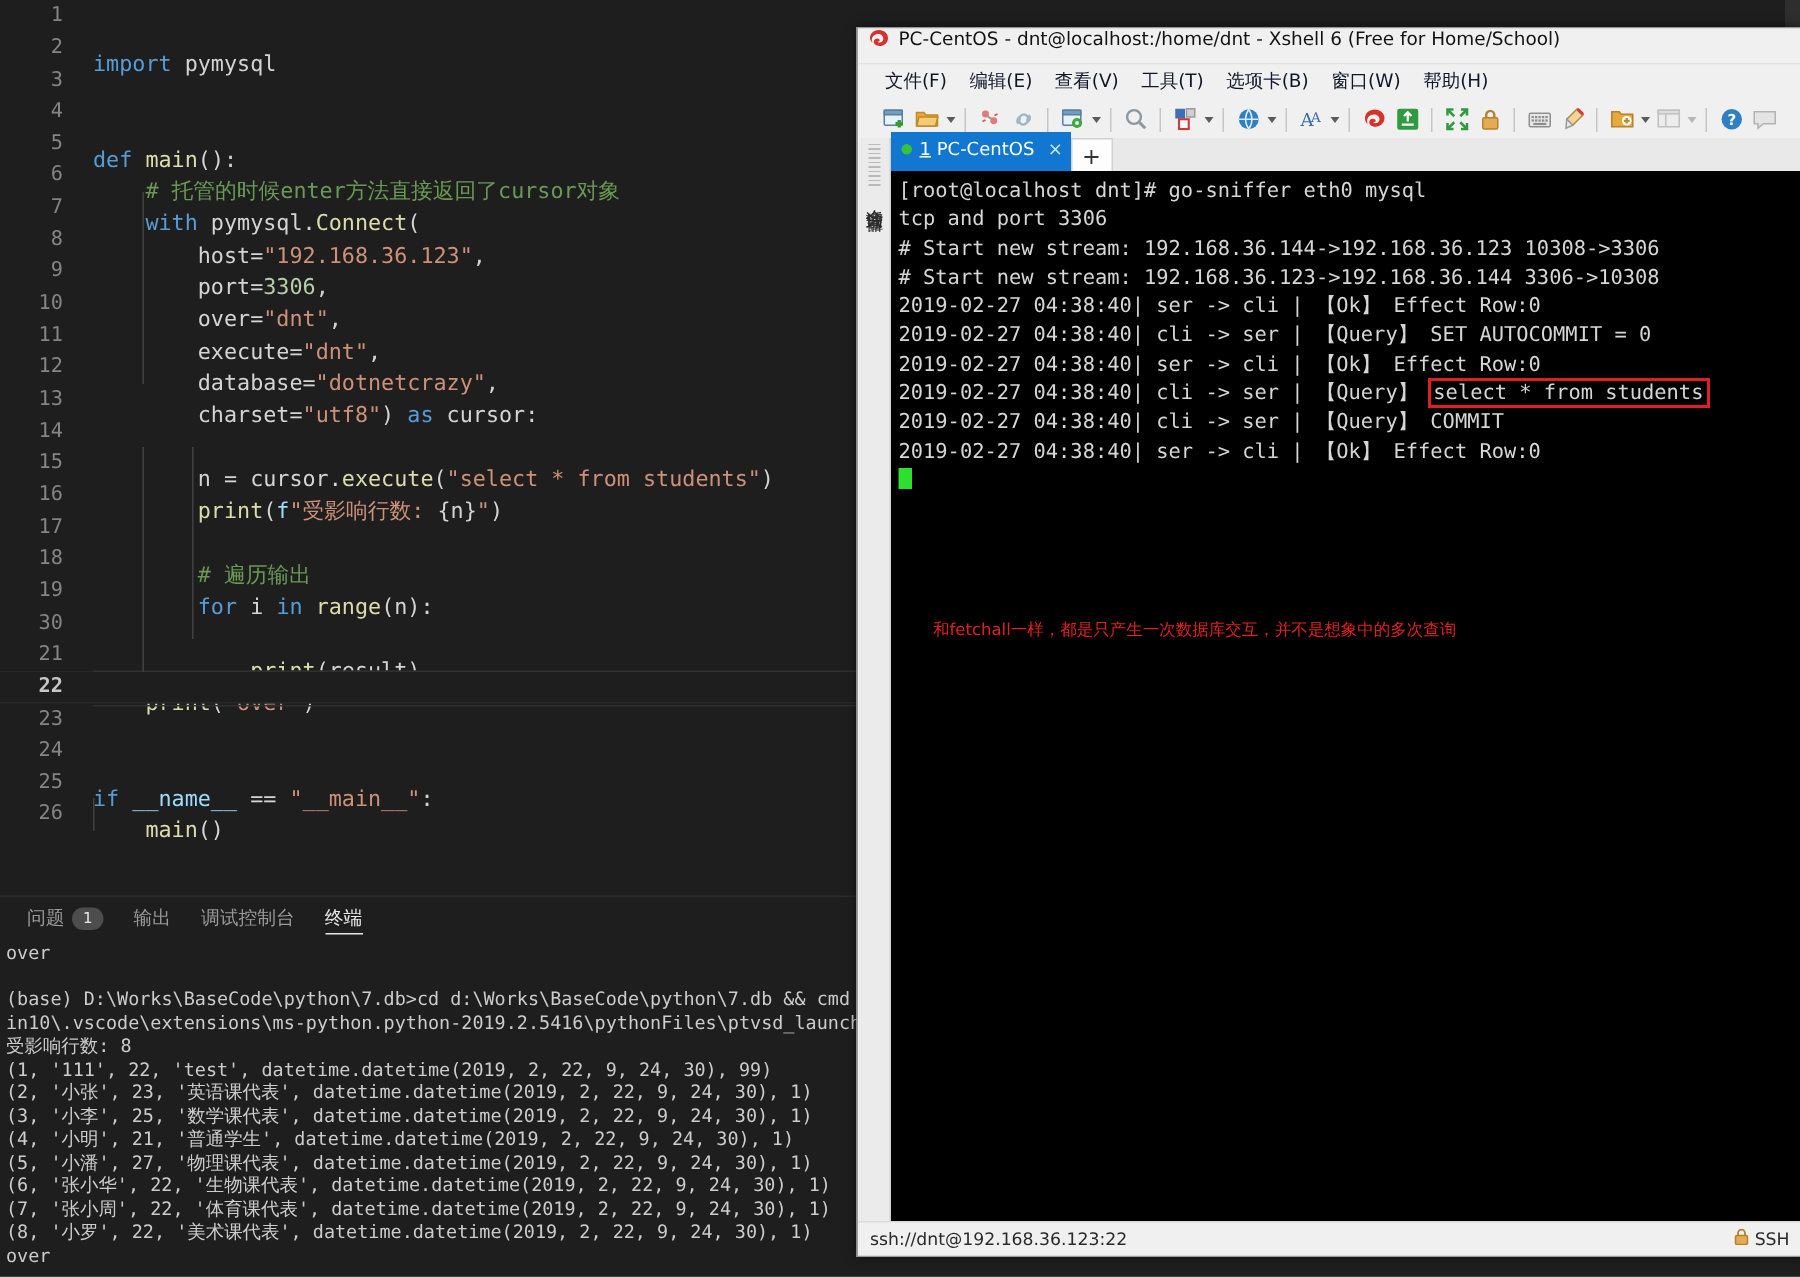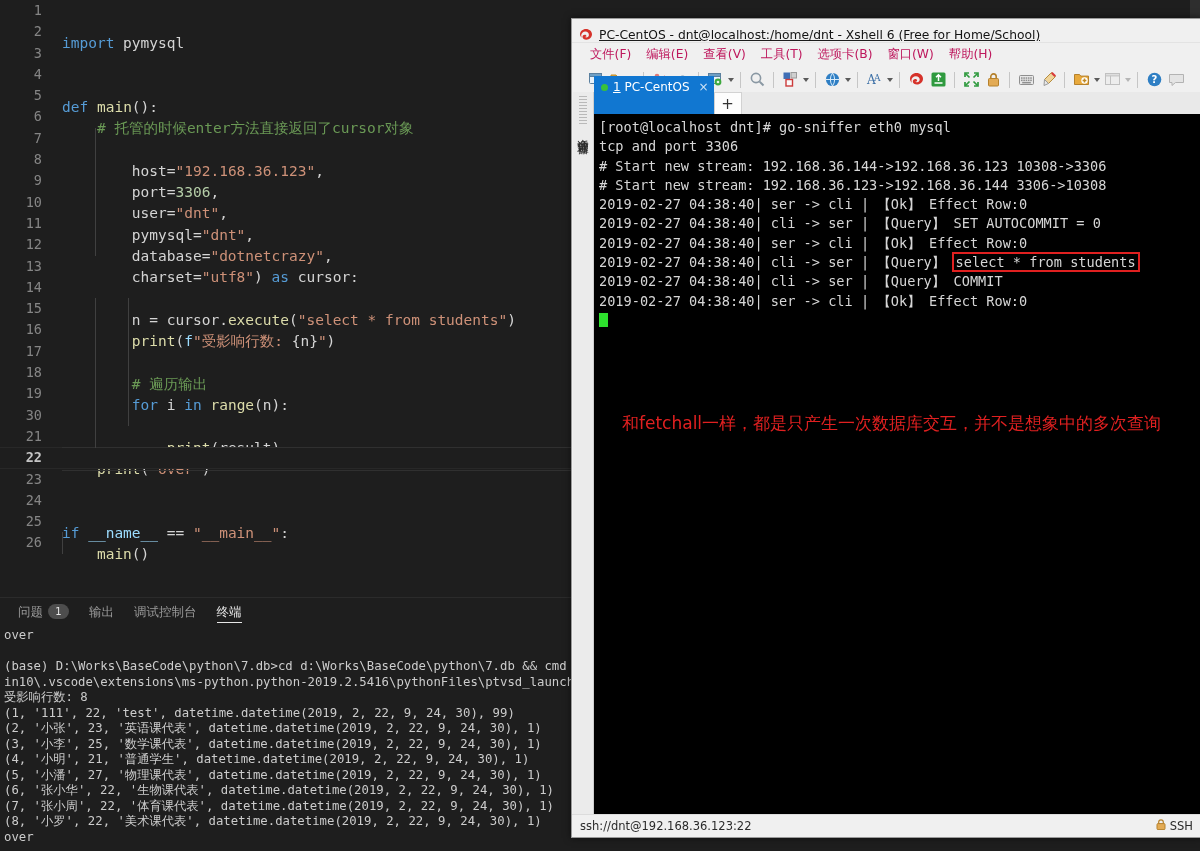--- a/index.html
+++ b/index.html
@@ -55,7 +55,7 @@
   #xshell{position:absolute;left:571px;top:18px;width:629px;height:818px;
      background:#f0f0f0;border:1px solid #9a9a9a;box-shadow:0 0 7px rgba(0,0,0,.55);
      font-size:12.5px;color:#1c1c1c;}
-  .xs-title{height:23px;display:flex;align-items:flex-end;padding-left:7px;background:#f0f0f0;border-bottom:1px solid #e3e3e3;text-decoration:underline;}
+  .xs-title{height:23px;display:flex;align-items:flex-start;padding-left:7px;background:#f0f0f0;border-bottom:1px solid #e3e3e3;}
   .xs-title .logo{width:14px;height:14px;margin-right:6px;flex:0 0 auto;}
   .xs-title .t{font-size:12.3px;color:#131313;white-space:nowrap;overflow:hidden;}
 

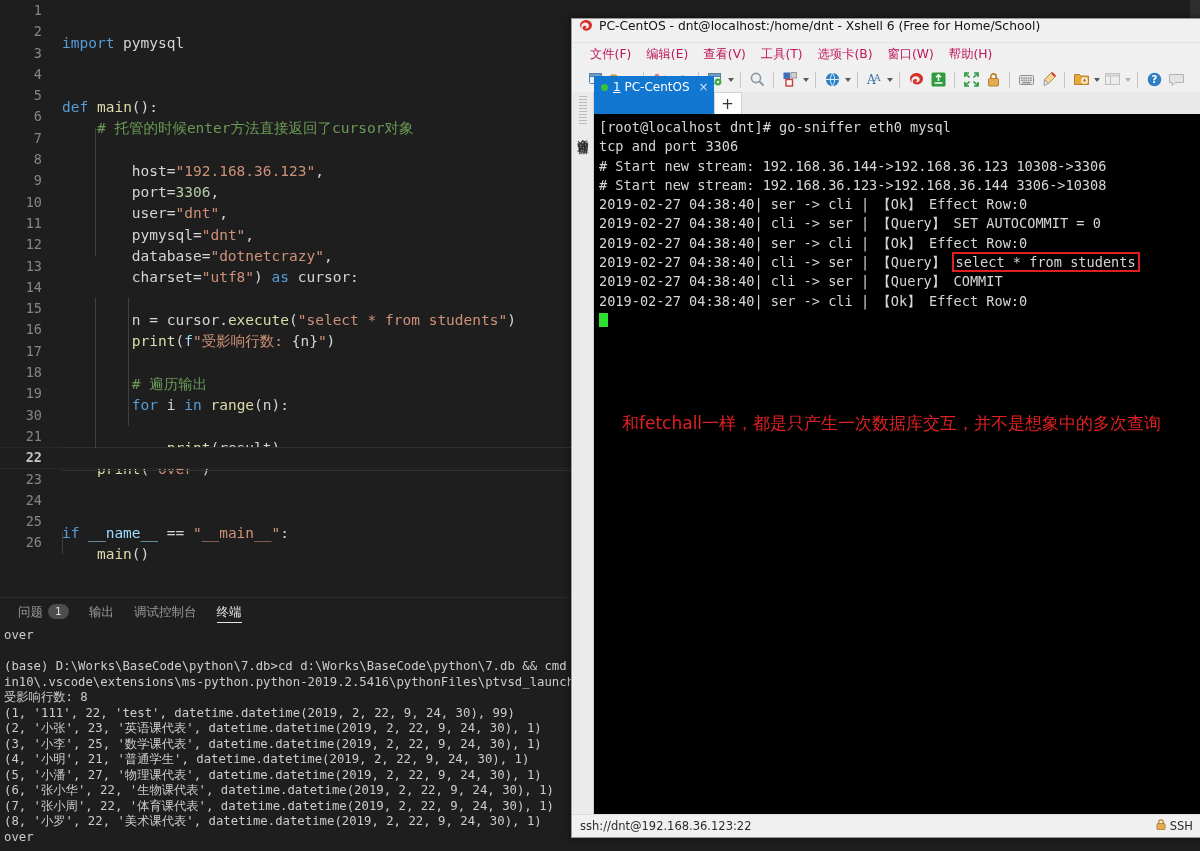--- a/index.html
+++ b/index.html
@@ -60,7 +60,7 @@
   .xs-title .t{font-size:12.3px;color:#131313;white-space:nowrap;overflow:hidden;}
 
   .xs-menu{height:23px;display:flex;align-items:center;padding-left:18px;gap:15px;background:#f0f0f0;}
-  .xs-menu .mi{font-size:12.3px;color:#be185d;cursor:pointer;white-space:nowrap;}
+  .xs-menu .mi{font-size:12.3px;color:#0f172a;cursor:pointer;white-space:nowrap;}
 
   .xs-toolbar{height:27px;display:flex;align-items:center;padding-left:14px;background:#f0f0f0;gap:2px;}
   .tb{width:20px;height:20px;display:flex;align-items:center;justify-content:center;cursor:pointer;position:relative;}

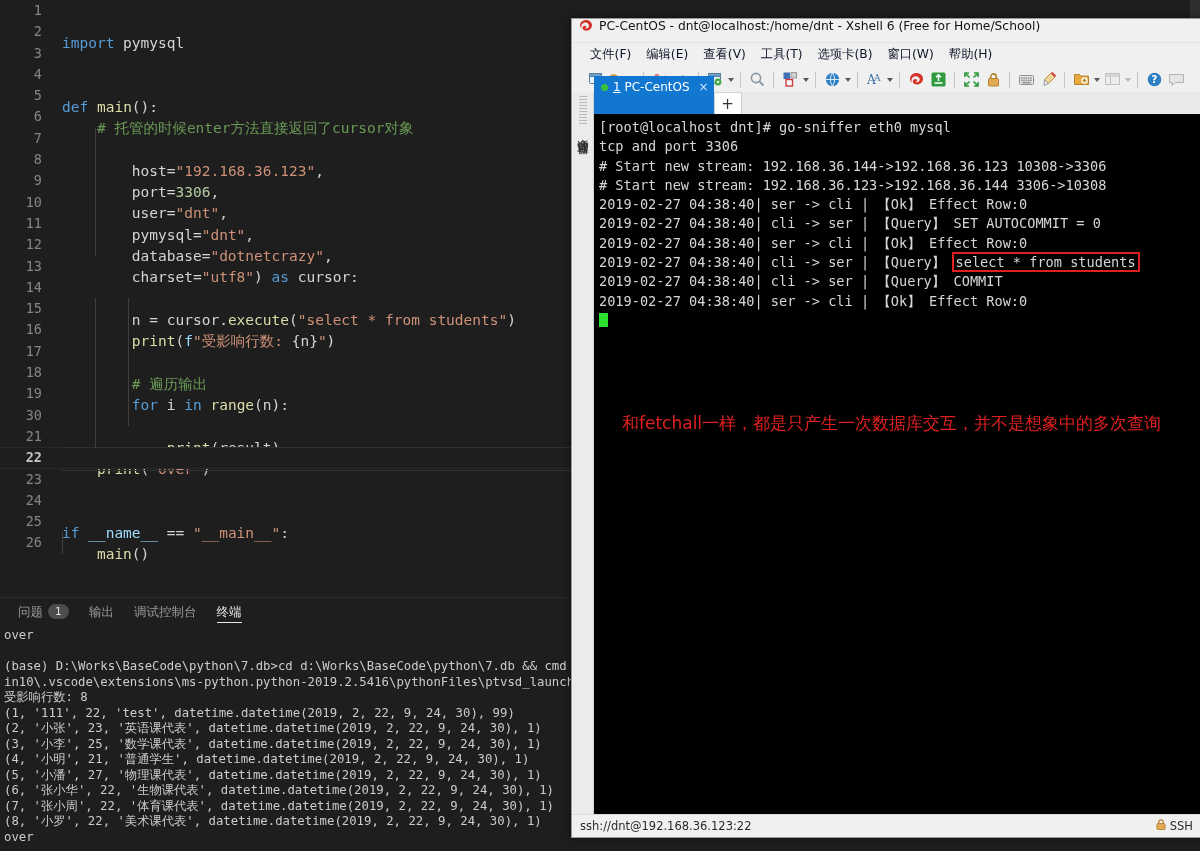--- a/index.html
+++ b/index.html
@@ -78,7 +78,7 @@
      writing-mode:vertical-rl;font-size:11.5px;color:#2b2b2b;letter-spacing:1px;line-height:16px;}
 
   .xs-tabbar{position:absolute;left:22px;top:0;right:0;height:22px;background:#e9e9e9;display:flex;align-items:flex-end;}
-  .xs-tab{height:22px;min-width:104px;background:#1177d1;color:#fff;display:flex;align-items:center;padding:0 5px 16px 7px;font-size:12px;gap:5px;cursor:pointer;}
+  .xs-tab{height:22px;min-width:104px;background:#1177d1;color:#fff;display:flex;align-items:center;padding:0 5px 4px 7px;font-size:12px;gap:5px;cursor:pointer;}
   .xs-tab .dot{width:7px;height:7px;border-radius:50%;background:#3ac13a;flex:0 0 auto;}
   .xs-tab .lbl{white-space:nowrap;}
   .xs-tab .lbl u{text-decoration:underline;}

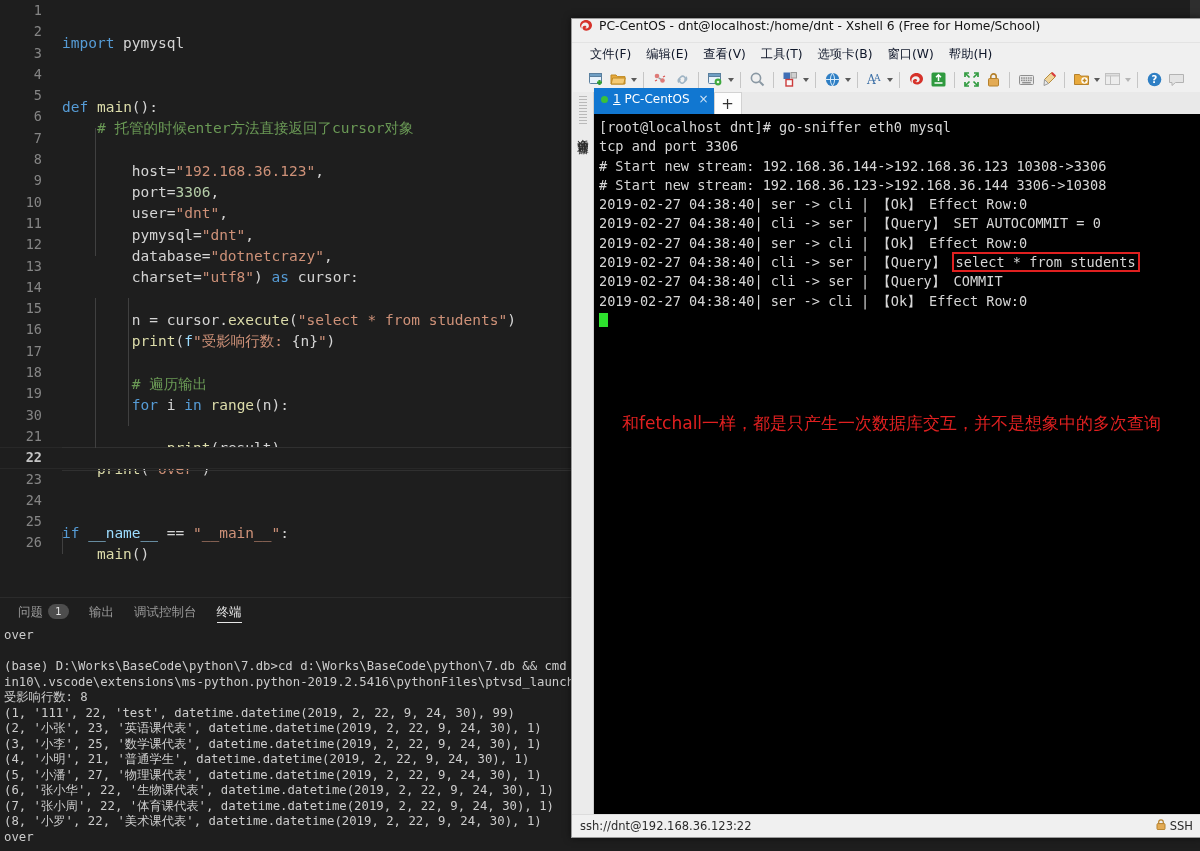--- a/index.html
+++ b/index.html
@@ -111,7 +111,7 @@
         <div class="cline"><span class="ln">3</span><span class="tx"></span></div>
         <div class="cline"><span class="ln">4</span><span class="tx"><span class="kw">def</span><span class="plain"> </span><span class="fn">main</span><span class="plain">():</span></span></div>
         <div class="cline"><span class="ln">5</span><span class="tx"><span class="cmt">    # 托管的时候enter方法直接返回了cursor对象</span></span></div>
-        <div class="cline"><span class="ln">6</span></div>
+        <div class="cline"><span class="ln">6</span><span class="tx"><span class="plain">    </span><span class="kw">with</span><span class="plain"> pymysql.</span><span class="fn">Connect</span><span class="plain">(</span></span></div>
         <div class="cline"><span class="ln">7</span><span class="tx"><span class="plain">        host=</span><span class="str">"192.168.36.123"</span><span class="plain">,</span></span></div>
         <div class="cline"><span class="ln">8</span><span class="tx"><span class="plain">        port=</span><span class="num">3306</span><span class="plain">,</span></span></div>
         <div class="cline"><span class="ln">9</span><span class="tx"><span class="plain">        user=</span><span class="str">"dnt"</span><span class="plain">,</span></span></div>

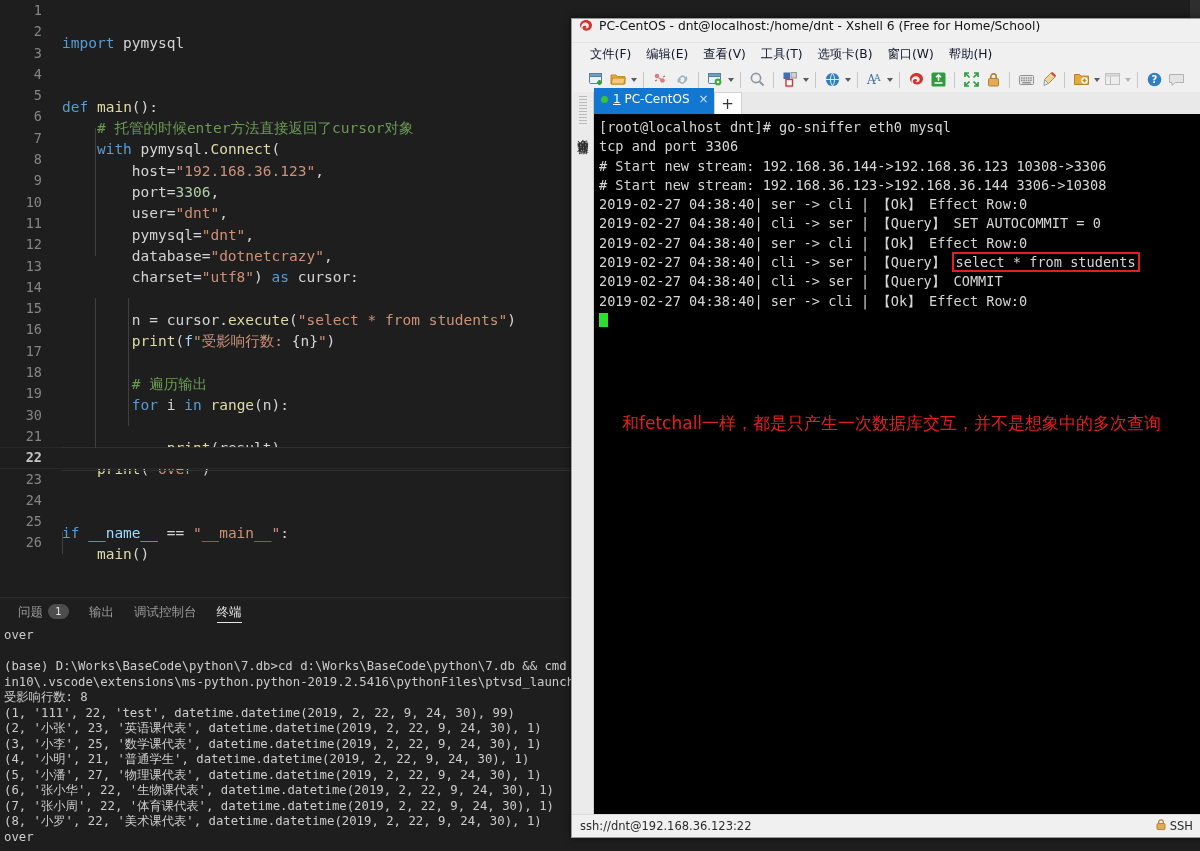--- a/index.html
+++ b/index.html
@@ -114,7 +114,7 @@
         <div class="cline"><span class="ln">6</span><span class="tx"><span class="plain">    </span><span class="kw">with</span><span class="plain"> pymysql.</span><span class="fn">Connect</span><span class="plain">(</span></span></div>
         <div class="cline"><span class="ln">7</span><span class="tx"><span class="plain">        host=</span><span class="str">"192.168.36.123"</span><span class="plain">,</span></span></div>
         <div class="cline"><span class="ln">8</span><span class="tx"><span class="plain">        port=</span><span class="num">3306</span><span class="plain">,</span></span></div>
-        <div class="cline"><span class="ln">9</span><span class="tx"><span class="plain">        user=</span><span class="str">"dnt"</span><span class="plain">,</span></span></div>
+        <div class="cline"><span class="ln">9</span><span class="tx"><span class="plain">        over=</span><span class="str">"dnt"</span><span class="plain">,</span></span></div>
         <div class="cline"><span class="ln">10</span><span class="tx"><span class="plain">        pymysql=</span><span class="str">"dnt"</span><span class="plain">,</span></span></div>
         <div class="cline"><span class="ln">11</span><span class="tx"><span class="plain">        database=</span><span class="str">"dotnetcrazy"</span><span class="plain">,</span></span></div>
         <div class="cline"><span class="ln">12</span><span class="tx"><span class="plain">        charset=</span><span class="str">"utf8"</span><span class="plain">) </span><span class="kw">as</span><span class="plain"> cursor:</span></span></div>

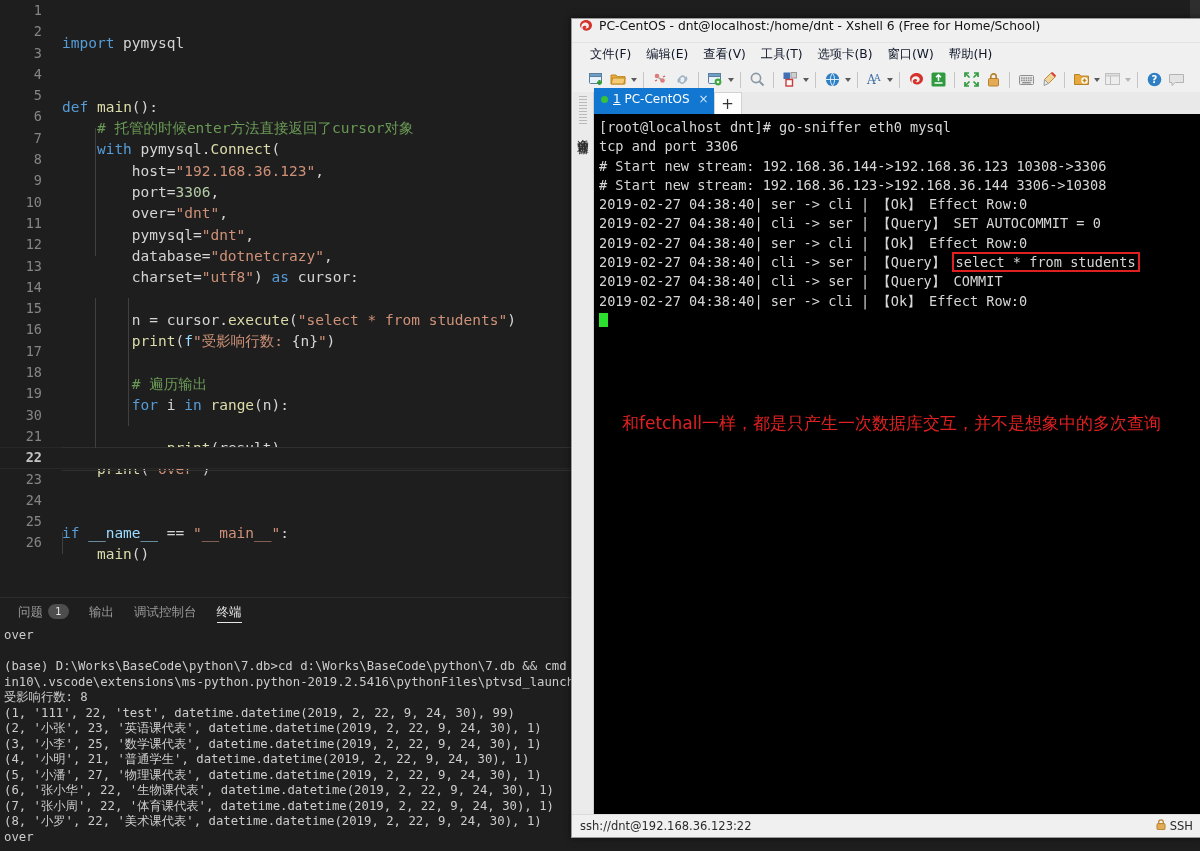--- a/index.html
+++ b/index.html
@@ -115,7 +115,7 @@
         <div class="cline"><span class="ln">7</span><span class="tx"><span class="plain">        host=</span><span class="str">"192.168.36.123"</span><span class="plain">,</span></span></div>
         <div class="cline"><span class="ln">8</span><span class="tx"><span class="plain">        port=</span><span class="num">3306</span><span class="plain">,</span></span></div>
         <div class="cline"><span class="ln">9</span><span class="tx"><span class="plain">        over=</span><span class="str">"dnt"</span><span class="plain">,</span></span></div>
-        <div class="cline"><span class="ln">10</span><span class="tx"><span class="plain">        pymysql=</span><span class="str">"dnt"</span><span class="plain">,</span></span></div>
+        <div class="cline"><span class="ln">10</span><span class="tx"><span class="plain">        execute=</span><span class="str">"dnt"</span><span class="plain">,</span></span></div>
         <div class="cline"><span class="ln">11</span><span class="tx"><span class="plain">        database=</span><span class="str">"dotnetcrazy"</span><span class="plain">,</span></span></div>
         <div class="cline"><span class="ln">12</span><span class="tx"><span class="plain">        charset=</span><span class="str">"utf8"</span><span class="plain">) </span><span class="kw">as</span><span class="plain"> cursor:</span></span></div>
         <div class="cline"><span class="ln">13</span><span class="tx"></span></div>

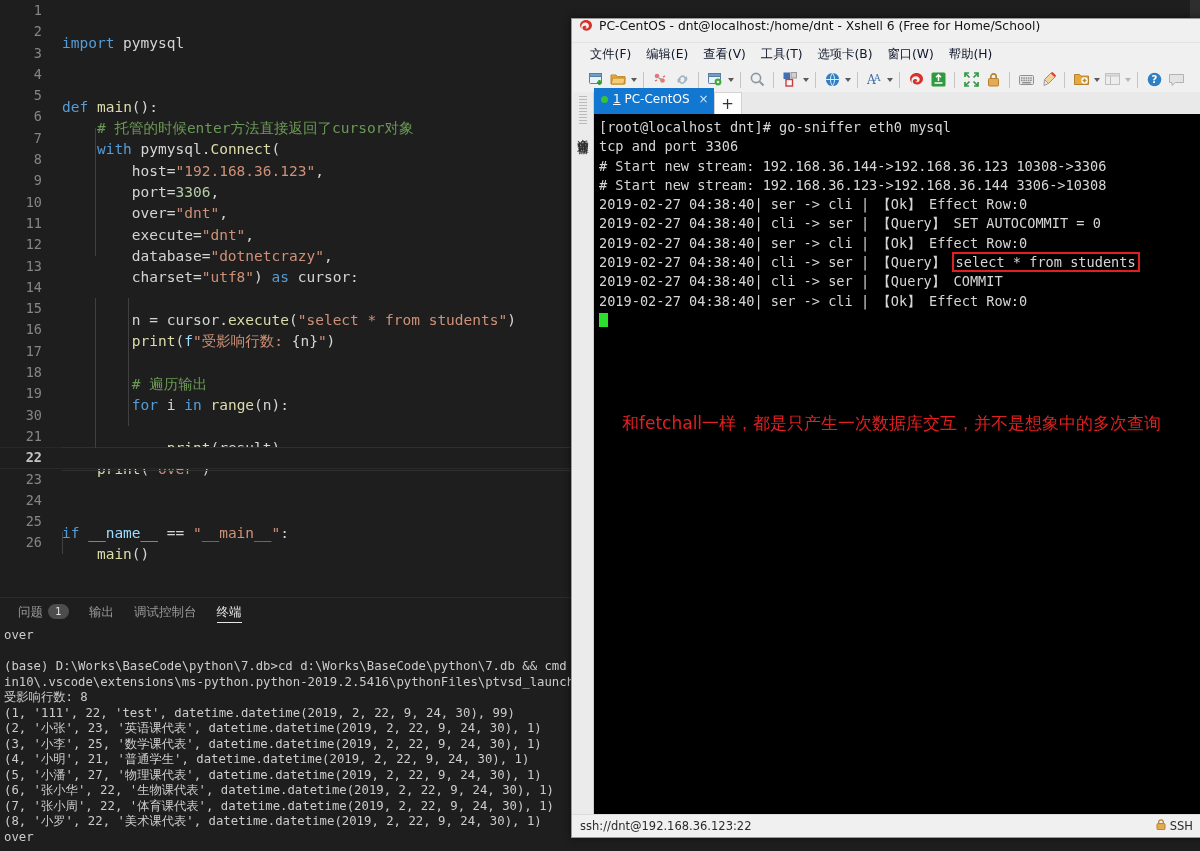--- a/index.html
+++ b/index.html
@@ -91,7 +91,7 @@
   .xs-term .r{white-space:pre;height:19.3px;}
   .hl-box{border:2px solid #e02020;padding:0 2px;margin-left:-2px;}
   .xs-cursor{display:inline-block;width:9px;height:14px;background:#2ee02e;vertical-align:-2px;}
-  .xs-note{position:absolute;left:50px;top:320px;color:#e02020;font-size:17px;
+  .xs-note{position:absolute;left:50px;top:320px;color:#e02020;font-size:11px;
       font-family:"DejaVu Sans","Liberation Sans",sans-serif;white-space:nowrap;}
 
   .xs-status{position:absolute;left:0;right:0;bottom:0;height:22px;background:#f0f0f0;border-top:1px solid #dcdcdc;

